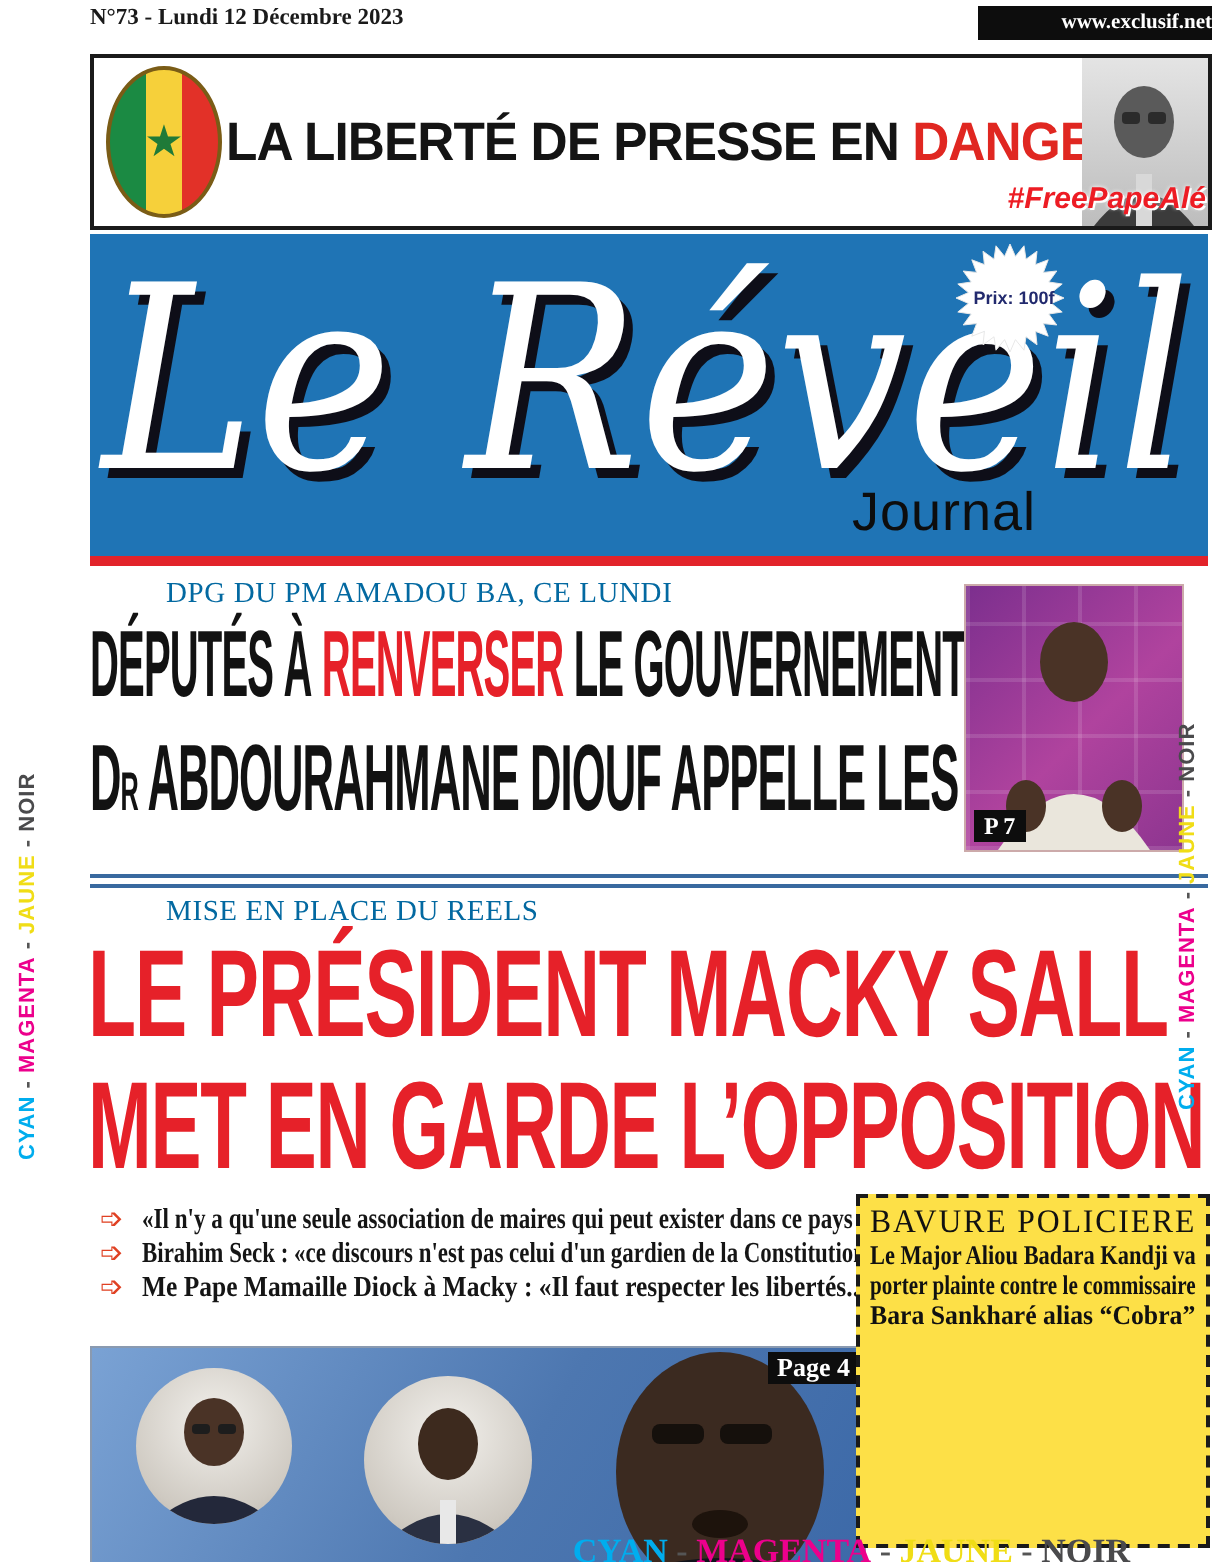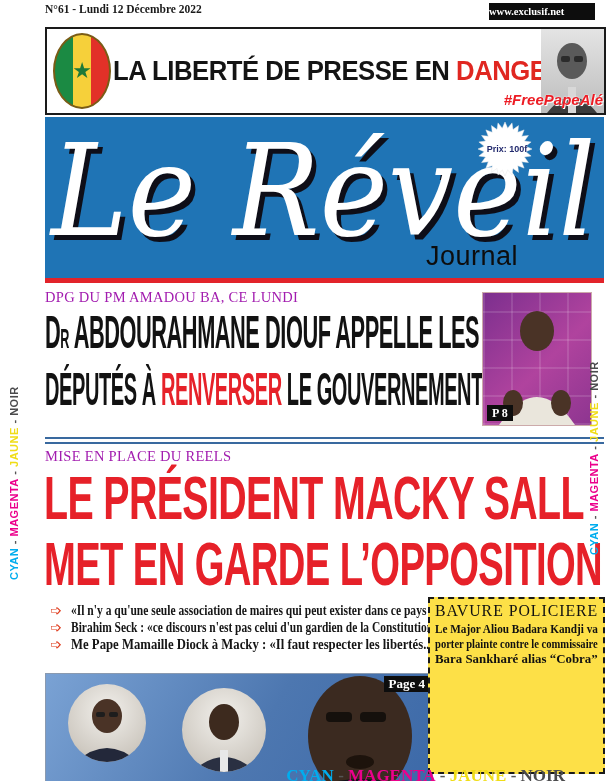--- a/index.html
+++ b/index.html
@@ -111,7 +111,7 @@
 </head>
 <body>
 
-<div class="abs issue-date">N°61 - Lundi 12 Décembre 2022</div>
+<div class="abs issue-date">N°73 - Lundi 12 Décembre 2023</div>
 <div class="abs website-box">
   <span>www.exclusif.net</span>
 </div>

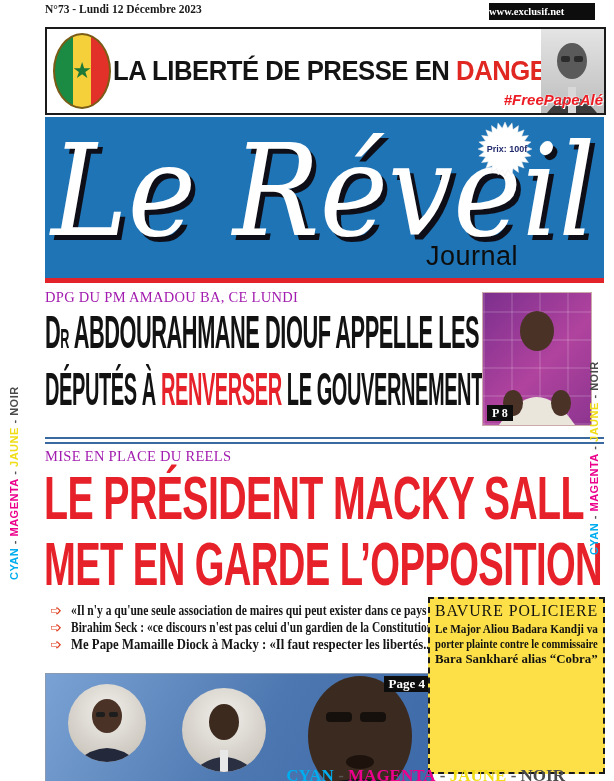--- a/index.html
+++ b/index.html
@@ -10,8 +10,8 @@
 
   
   .issue-date{left:45px;top:3px;font:bold 11.5px "Liberation Serif",serif;color:#1a1a1a;}
-  .website-box{left:489px;top:3px;width:106px;height:17px;background:#0d0d0d;
-               display:flex;align-items:center;justify-content:flex-start;}
+  .website-box{left:489px;top:3px;width:117px;height:17px;background:#0d0d0d;
+               display:flex;align-items:center;justify-content:flex-end;}
   .website-box span{font:bold 10.5px "Liberation Serif",serif;color:#fff;}
 
   

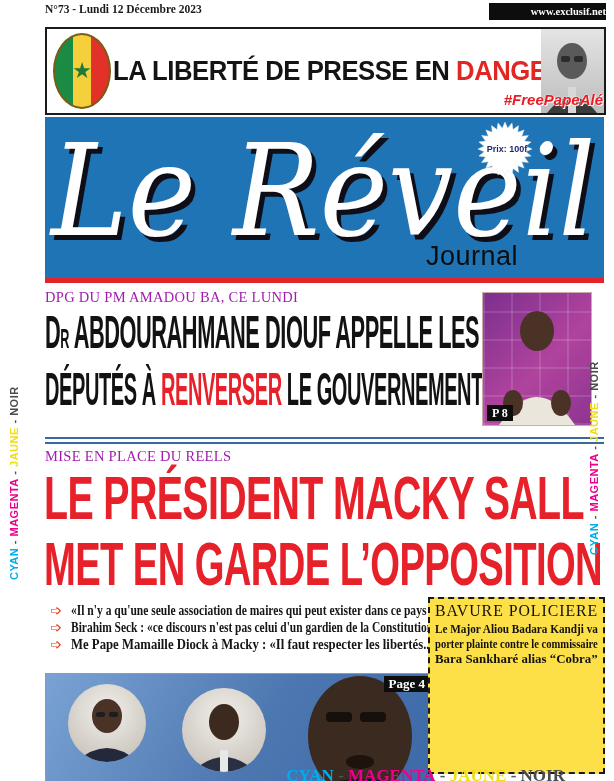--- a/index.html
+++ b/index.html
@@ -39,7 +39,7 @@
                            justify-content:center;font:bold 9px "Liberation Sans",sans-serif;color:#222a6e;}
 
   
-  .kicker{font:14.5px "Liberation Serif",serif;letter-spacing:0.3px;color:#a21caf;}
+  .kicker{font:14.5px "Liberation Serif",serif;letter-spacing:0.3px;color:#0369a1;margin-left:38px;}
   .kicker1{left:45px;top:289px;}
   .kicker2{left:45px;top:448px;}
 

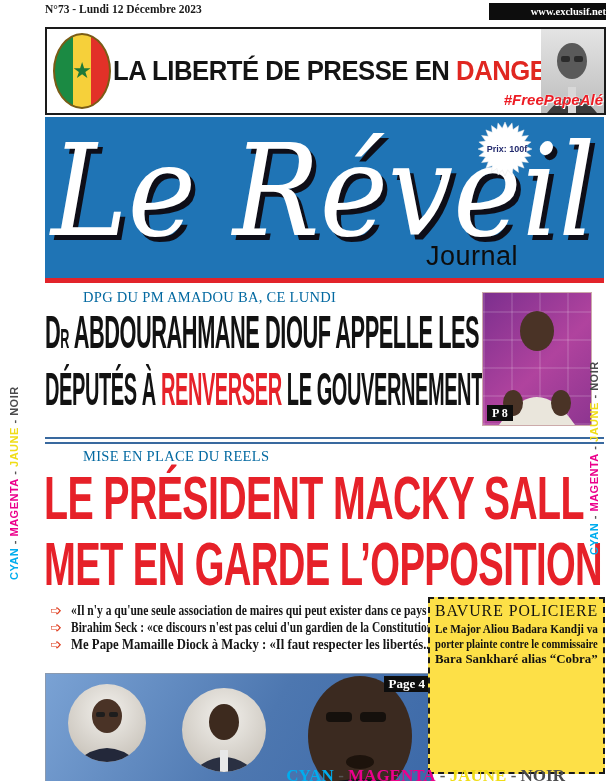--- a/index.html
+++ b/index.html
@@ -150,8 +150,8 @@
 
 <div class="abs kicker kicker1">DPG DU PM AMADOU BA, CE LUNDI</div>
 <div class="abs headline1">
+  <div class="hl-line"><span class="hl-text" data-fit="438" style="transform: scaleX(0.42607);"><span>DÉPUTÉS À </span><span class="em-red">RENVERSER</span><span> LE GOUVERNEMENT</span></span></div>
   <div class="hl-line"><span class="hl-text" data-fit="434" style="transform: scaleX(0.463675);"><span>D</span><span class="sub-r">R</span><span> ABDOURAHMANE DIOUF APPELLE LES</span></span></div>
-  <div class="hl-line"><span class="hl-text" data-fit="438" style="transform: scaleX(0.42607);"><span>DÉPUTÉS À </span><span class="em-red">RENVERSER</span><span> LE GOUVERNEMENT</span></span></div>
 </div>
 <div class="abs photo-top">
   <div class="grid"></div>

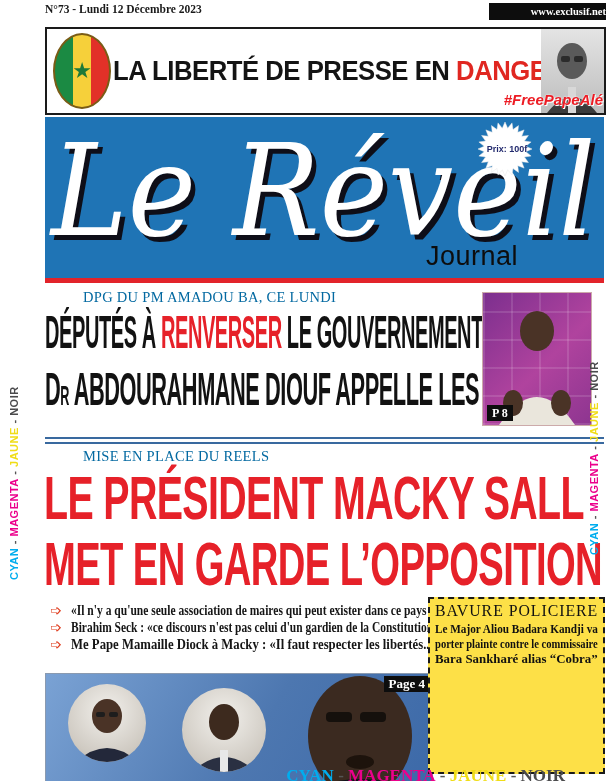--- a/index.html
+++ b/index.html
@@ -161,7 +161,7 @@
     <ellipse cx="30" cy="110" rx="10" ry="13" fill="#4a3326"></ellipse>
     <ellipse cx="78" cy="110" rx="10" ry="13" fill="#4a3326"></ellipse>
   </svg>
-  <span class="page-chip chip-bl">P 8</span>
+  <span class="page-chip chip-bl">P 7</span>
 </div>
 
 <div class="abs blue-rule"></div>

